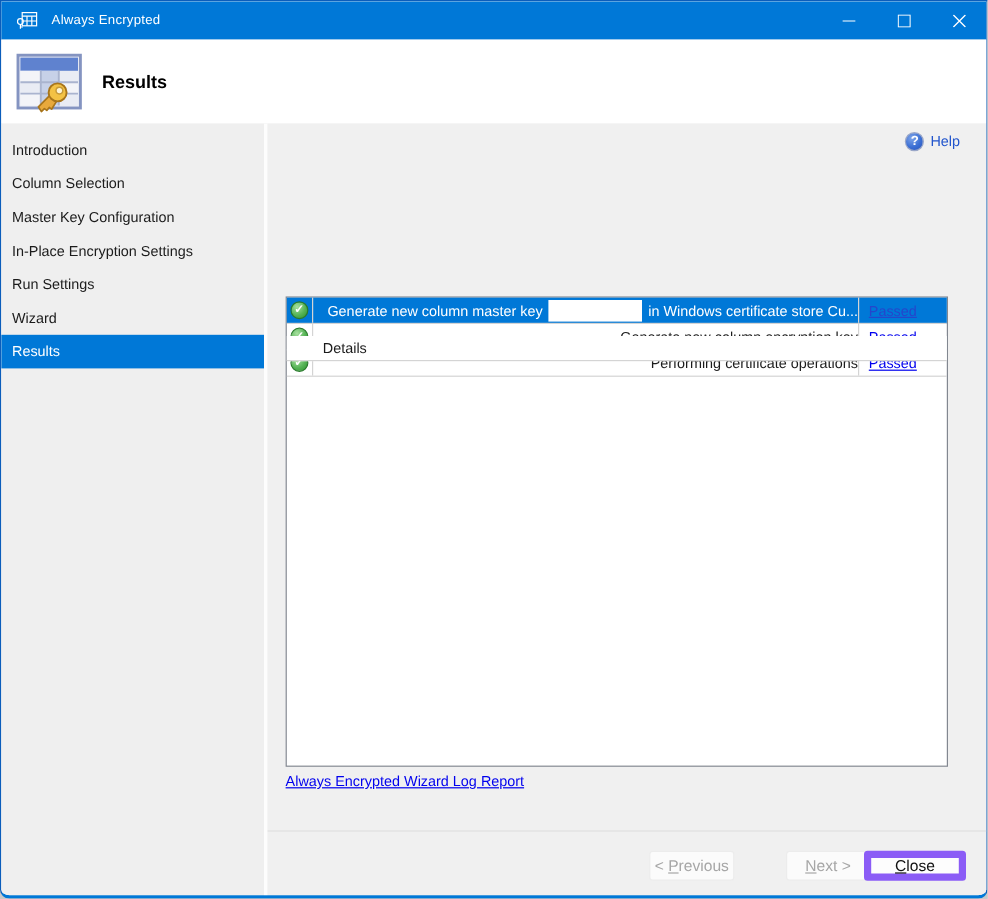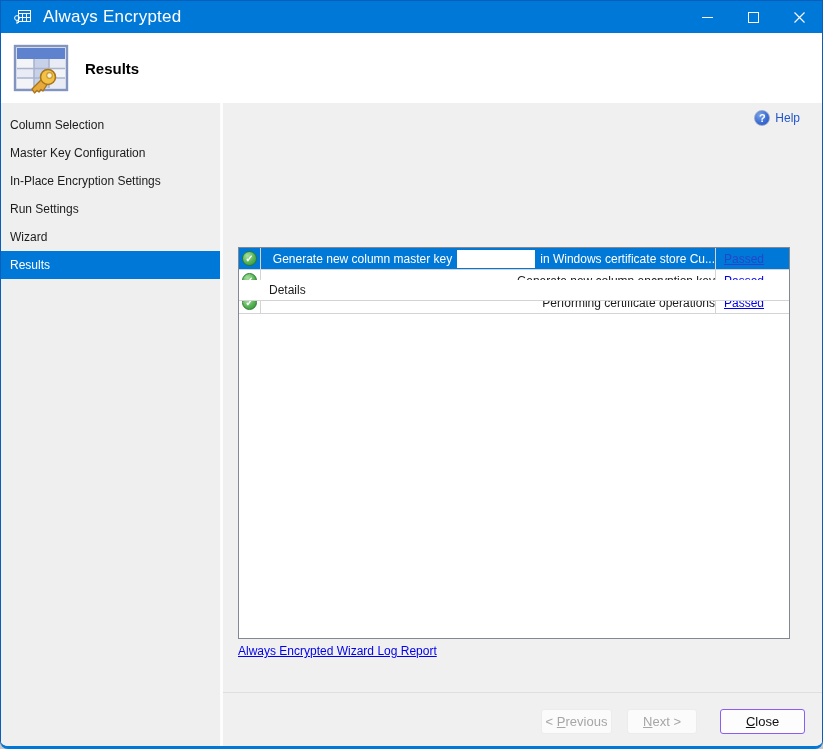--- a/index.html
+++ b/index.html
@@ -18,7 +18,7 @@
     background:#0078d7; display:flex; align-items:center; color:#fff;
   }
   .titlebar .app-icon{ margin-left:13px; width:18px; height:16px; display:inline-block; }
-  .titlebar .title-text{ margin-left:11px; font-size:17px; letter-spacing:.2px; }
+  .titlebar .title-text{ margin-left:11px; font-size:11px; letter-spacing:.2px; }
   .win-controls{ position:absolute; right:0; top:0; height:32px; display:flex; }
   .win-btn{ width:46px; height:32px; display:flex; align-items:center; justify-content:center; cursor:default; }
   .win-btn svg{ display:block; }

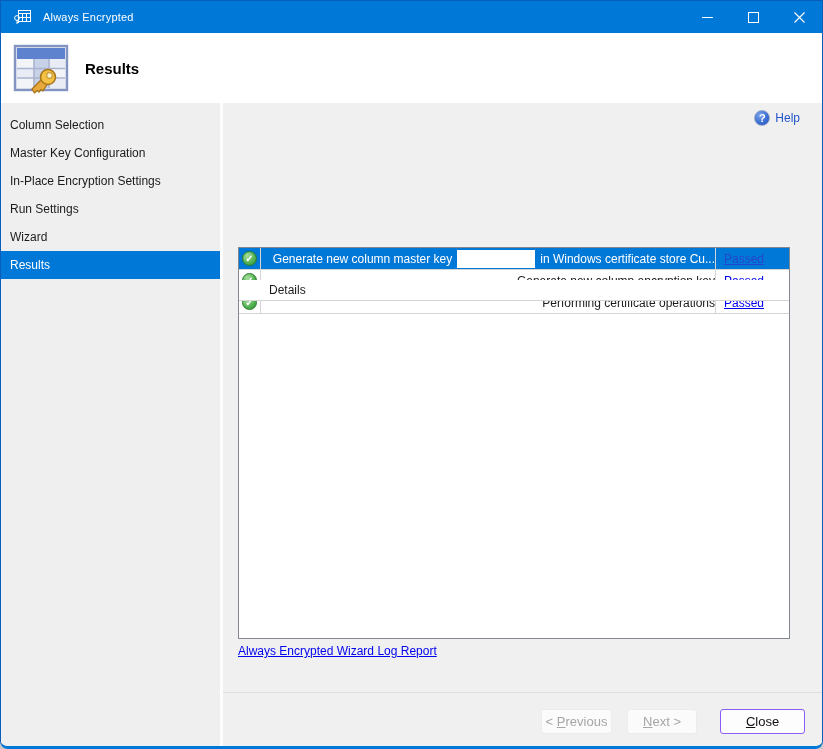--- a/index.html
+++ b/index.html
@@ -169,6 +169,7 @@
   <div class="bodywrap">
 
     <div class="sidebar">
+      <div class="side-item">Introduction</div>
       <div class="side-item">Column Selection</div>
       <div class="side-item">Master Key Configuration</div>
       <div class="side-item">In-Place Encryption Settings</div>

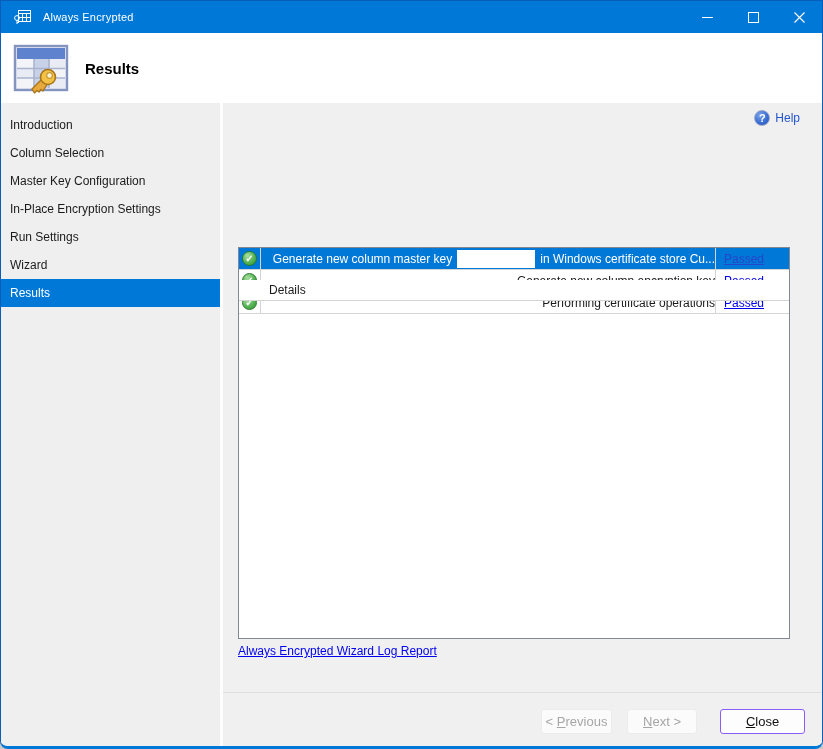--- a/index.html
+++ b/index.html
@@ -102,7 +102,7 @@
   .btn .mn{ text-decoration:underline; }
   .btn.disabled{ background:#fbfbfb; border:1px solid #ececec; color:#a6a6a6; }
   .btn-previous{ left:318px; width:71px; }
-  .btn-next{ left:404px; width:70px; }
+  .btn-next{ left:432px; width:70px; }
   .btn-close{ left:497px; width:85px; background:#fdfdfd; border:1px solid #8b5cf6; color:#111; cursor:pointer; }
 </style>
 </head>

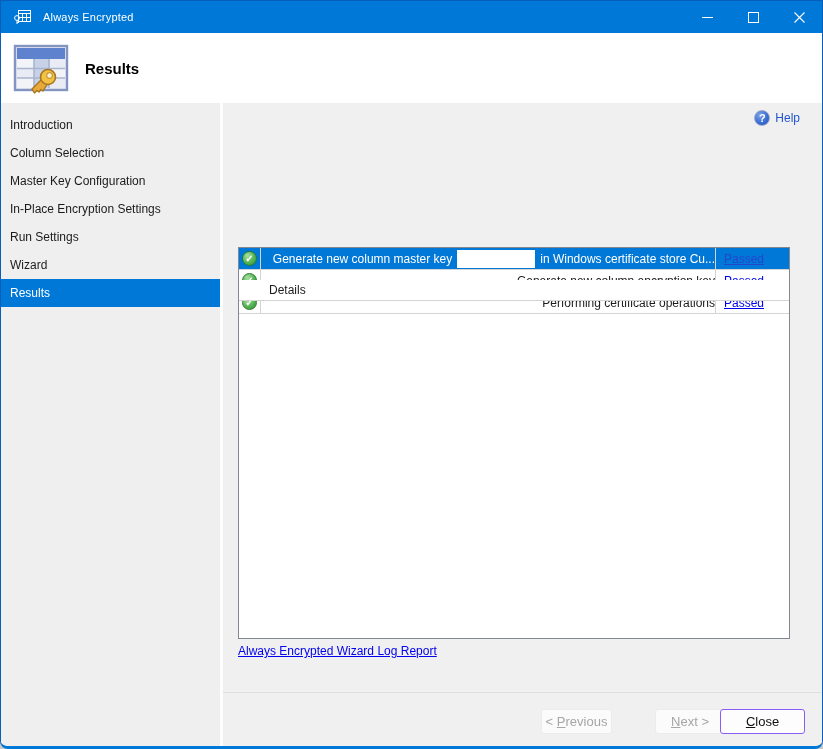--- a/index.html
+++ b/index.html
@@ -103,7 +103,7 @@
   .btn.disabled{ background:#fbfbfb; border:1px solid #ececec; color:#a6a6a6; }
   .btn-previous{ left:318px; width:71px; }
   .btn-next{ left:432px; width:70px; }
-  .btn-close{ left:497px; width:85px; background:#fdfdfd; border:1px solid #8b5cf6; color:#111; cursor:pointer; }
+  .btn-close{ left:497px; width:85px; background:#fdfdfd; border:6px solid #8b5cf6; color:#111; cursor:pointer; }
 </style>
 </head>
 <body>

